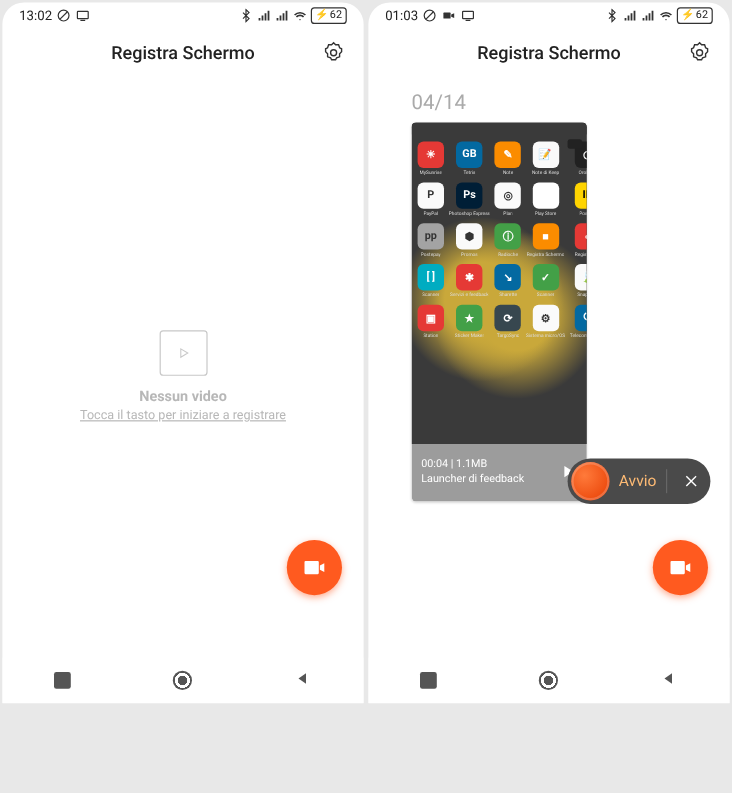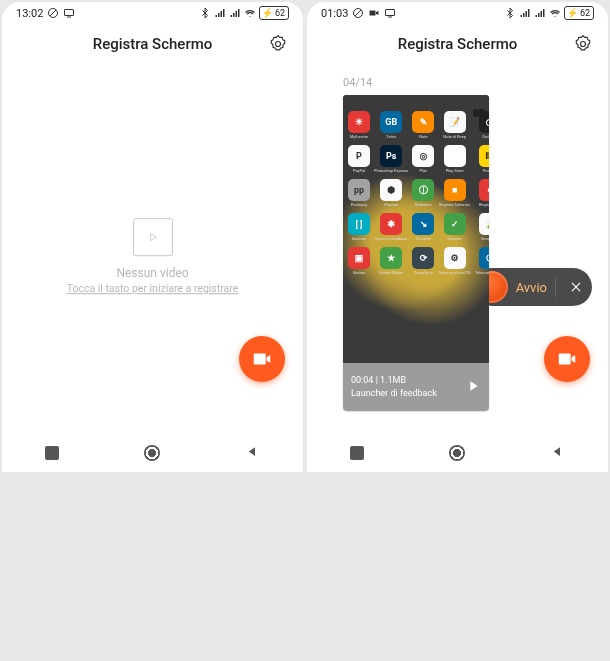--- a/index.html
+++ b/index.html
@@ -14,7 +14,7 @@
     }
     .phone {
       width: 301px;
-      height: 470px;
+      height: 584px;
       background: #fff;
       border-radius: 18px 18px 0 0;
       display: flex;

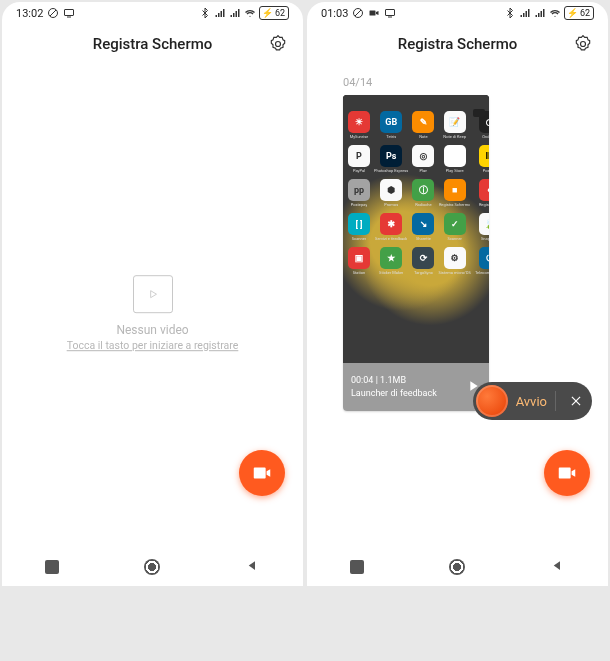--- a/index.html
+++ b/index.html
@@ -76,7 +76,7 @@
     .empty .t1 { font-size: 12px; margin-bottom: 2px; }
     .empty .t2 { font-size: 10.5px; text-decoration: underline; }
     
-    .date-label { font-size: 11px; color: #aaa; padding: 12px 0 6px 36px; }
+    .date-label { font-size: 17px; color: #aaa; padding: 12px 0 6px 36px; }
     .thumb {
       width: 146px; height: 316px;
       margin-left: 36px;

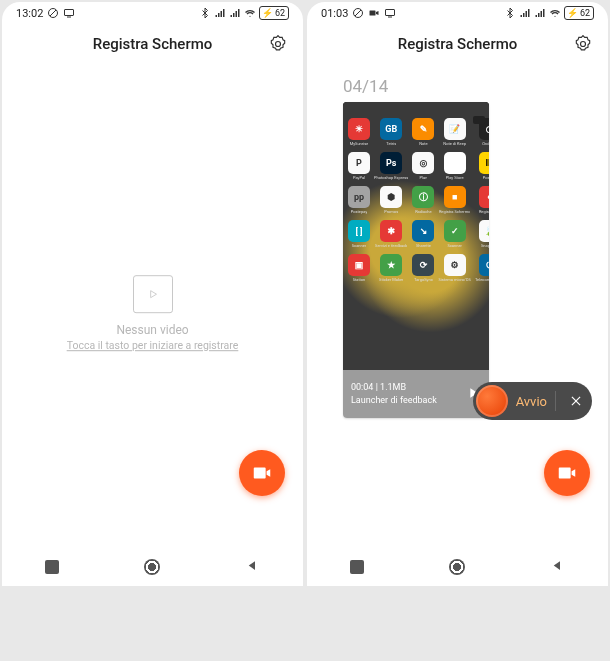--- a/index.html
+++ b/index.html
@@ -73,7 +73,7 @@
       display: flex; align-items: center; justify-content: center;
     }
     .play-square svg { width: 14px; height: 14px; fill: none; stroke: #c8c8c8; stroke-width: 1.5; }
-    .empty .t1 { font-size: 12px; margin-bottom: 2px; }
+    .empty .t1 { font-size: 12px; margin-bottom: 2px; font-weight: bold; }
     .empty .t2 { font-size: 10.5px; text-decoration: underline; }
     
     .date-label { font-size: 17px; color: #aaa; padding: 12px 0 6px 36px; }

